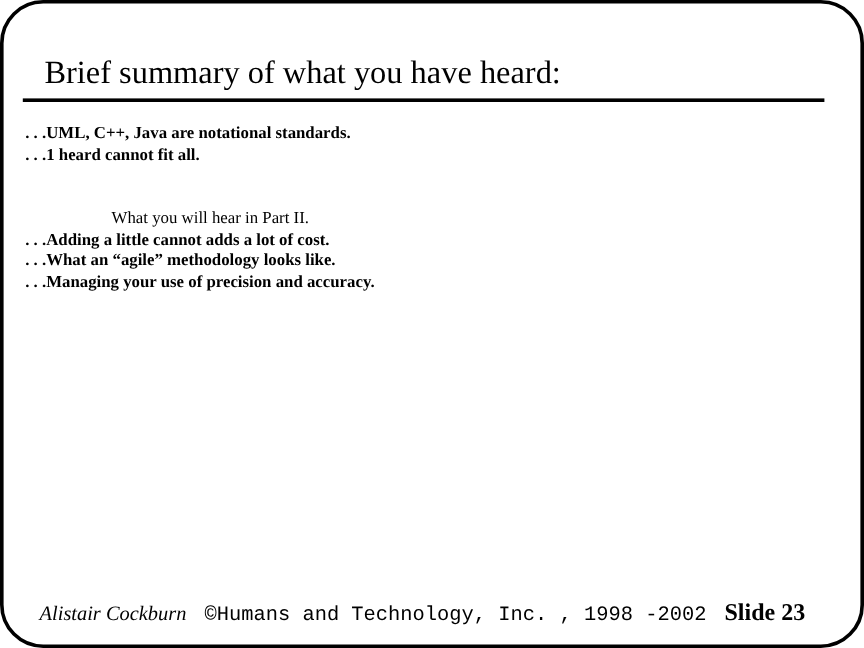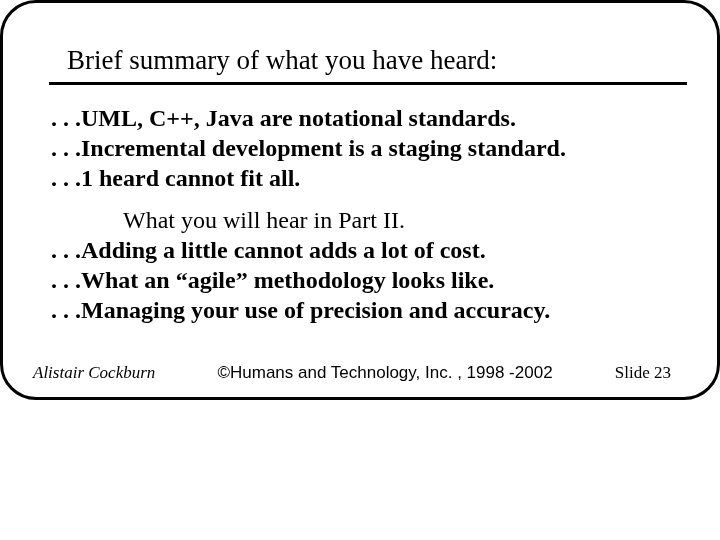--- a/index.html
+++ b/index.html
@@ -7,10 +7,10 @@
   .slide {
     position: relative;
     width: 720px;
-    height: 400px;
+    height: 540px;
     border: 3px solid #000;
     border-radius: 36px;
-    padding: 28px 30px 18px 46px;
+    padding: 28px 30px 18px 16px;
     background: #fff;
   }
   .title {

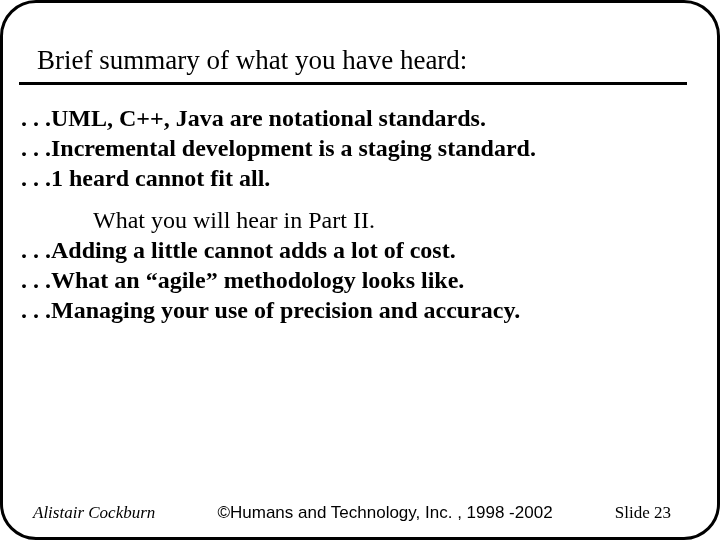--- a/index.html
+++ b/index.html
@@ -21,7 +21,7 @@
     margin: 10px 0 18px 0;
   }
   .body {
-    font-size: 24px;
+    font-size: 14px;
     line-height: 1.25;
     padding-left: 2px;
   }

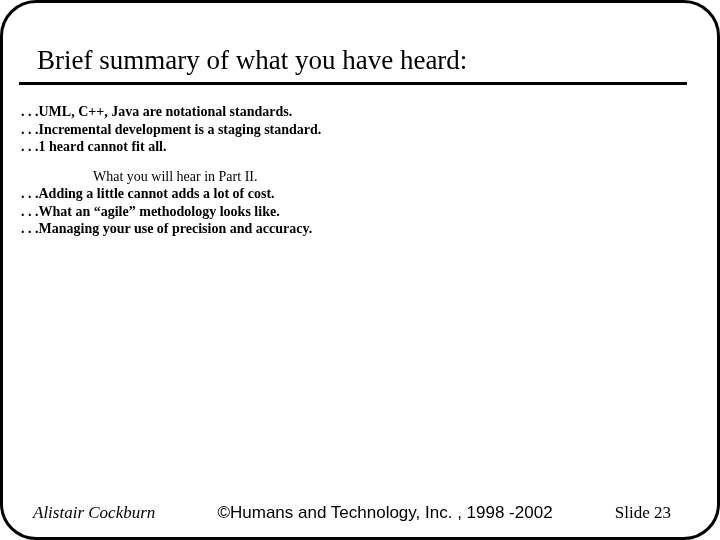--- a/index.html
+++ b/index.html
@@ -56,7 +56,6 @@
   <div class="body">
     <div class="list1">
       <div class="bold">. . .UML, C++, Java are notational standards.</div>
-      <div class="bold">. . .Incremental development is a staging standard.</div>
       <div class="bold">. . .1 heard cannot fit all.</div>
     </div>
 

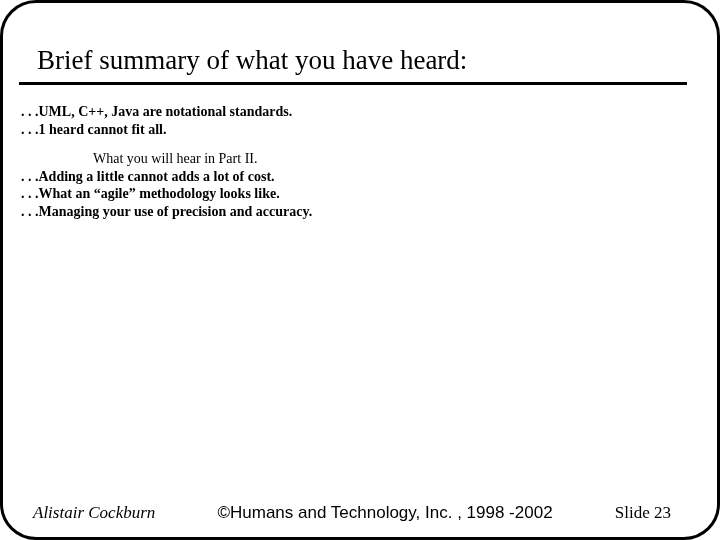--- a/index.html
+++ b/index.html
@@ -29,7 +29,7 @@
   .subhead {
     font-weight: 400;
     padding-left: 72px;
-    margin-top: 12px;
+    margin-top: 36px;
   }
   .list2 .bold { display: block; }
   .footer {

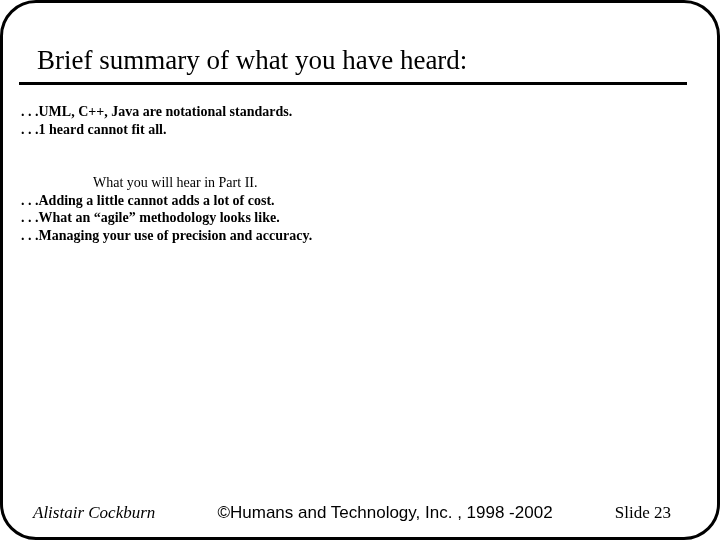--- a/index.html
+++ b/index.html
@@ -43,7 +43,7 @@
     font-size: 17px;
   }
   .footer .author { font-style: italic; font-family: "Times New Roman", serif; }
-  .footer .copyright { font-family: Liberation Sans, sans-serif; }
+  .footer .copyright { font-family: Liberation Mono, monospace; }
   .footer .slidenum { font-weight: normal; font-size: 17px; }
 </style>
 </head>

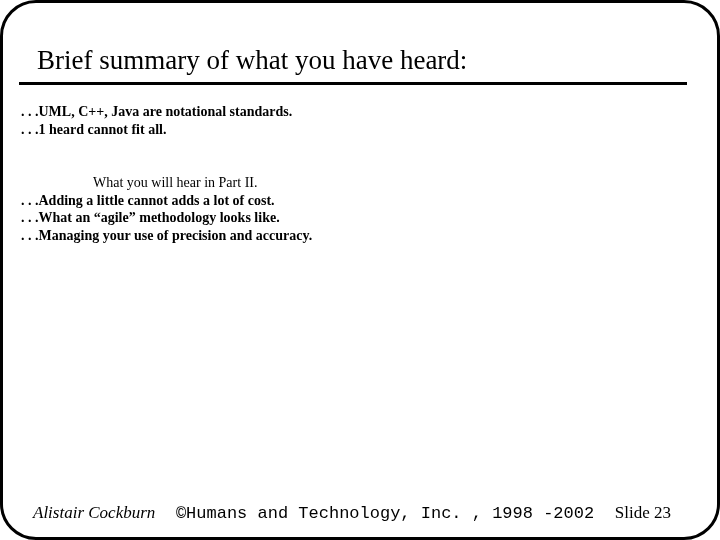--- a/index.html
+++ b/index.html
@@ -44,7 +44,7 @@
   }
   .footer .author { font-style: italic; font-family: "Times New Roman", serif; }
   .footer .copyright { font-family: Liberation Mono, monospace; }
-  .footer .slidenum { font-weight: normal; font-size: 17px; }
+  .footer .slidenum { font-weight: bold; font-size: 20px; }
 </style>
 </head>
 <body>

